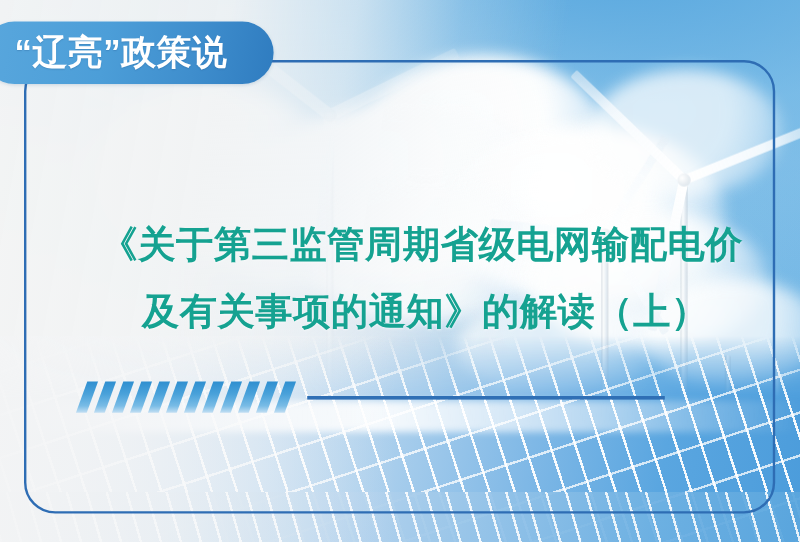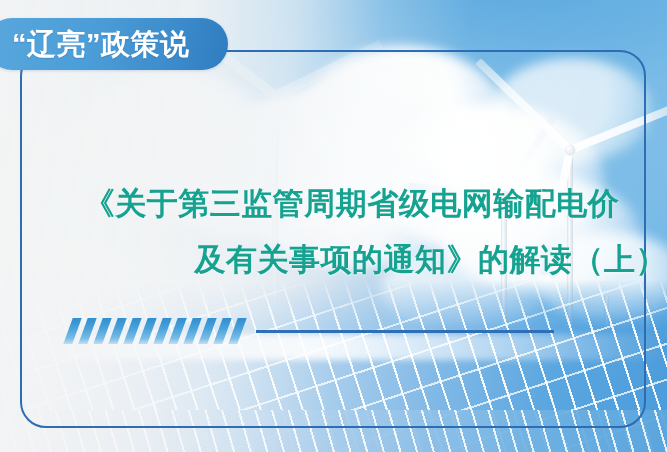--- a/index.html
+++ b/index.html
@@ -203,7 +203,7 @@
     white-space: nowrap;
     text-shadow: 0 1px 2px rgba(255,255,255,.55);
   }
-  .title-line.l2 { padding-left: 6px; text-align: right; }
+  .title-line.l2 { padding-left: 6px; }
 
   
   .deco {

